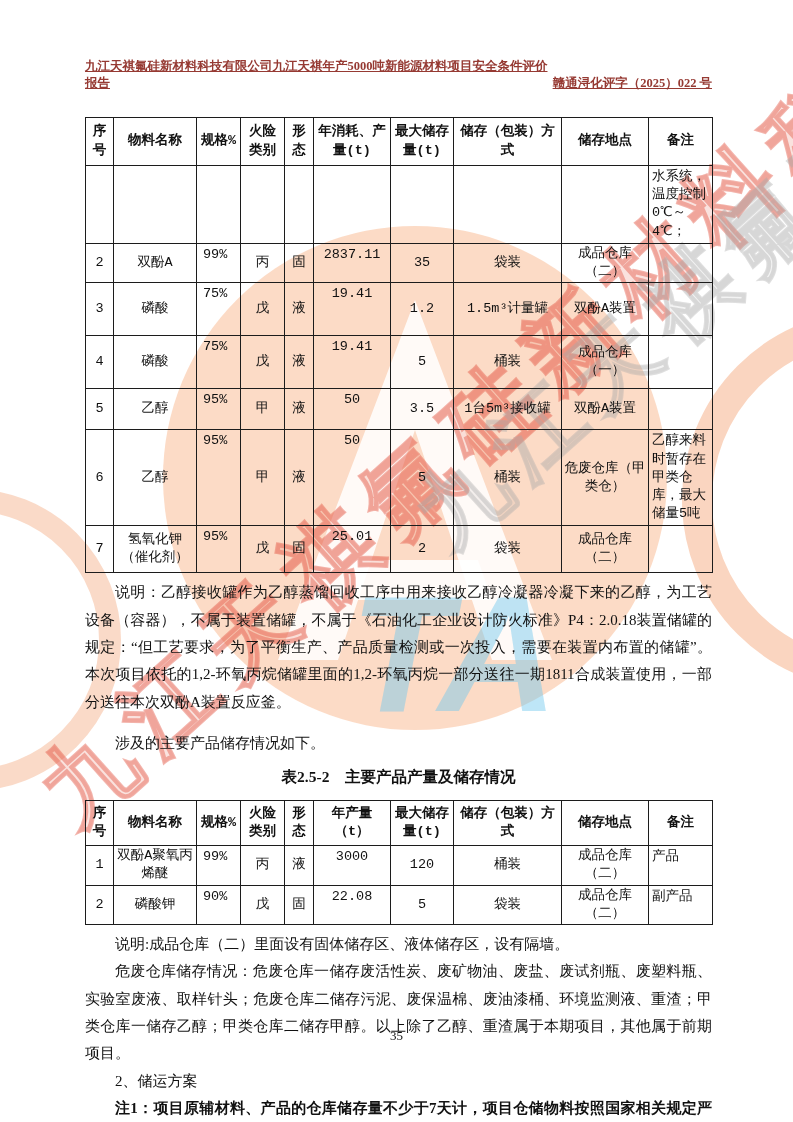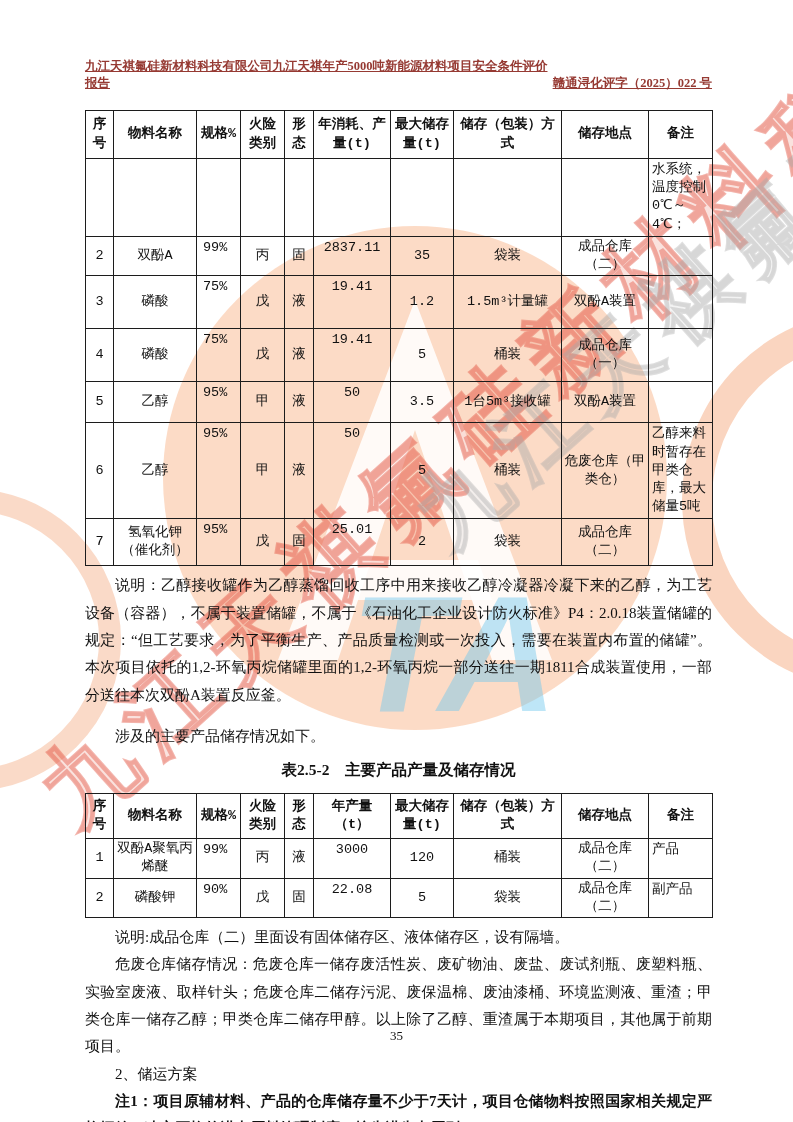--- a/index.html
+++ b/index.html
@@ -36,7 +36,7 @@
   .content{position:relative;z-index:1;padding:0 81px 0 85px;}
   .page-header{
     display:flex;justify-content:space-between;align-items:flex-end;
-    padding-top:58px;margin-bottom:18px;
+    padding-top:58px;margin-bottom:25px;
     font-size:12.5px;color:#963a33;font-weight:bold;
   }
   .page-header span{text-decoration:underline;}

